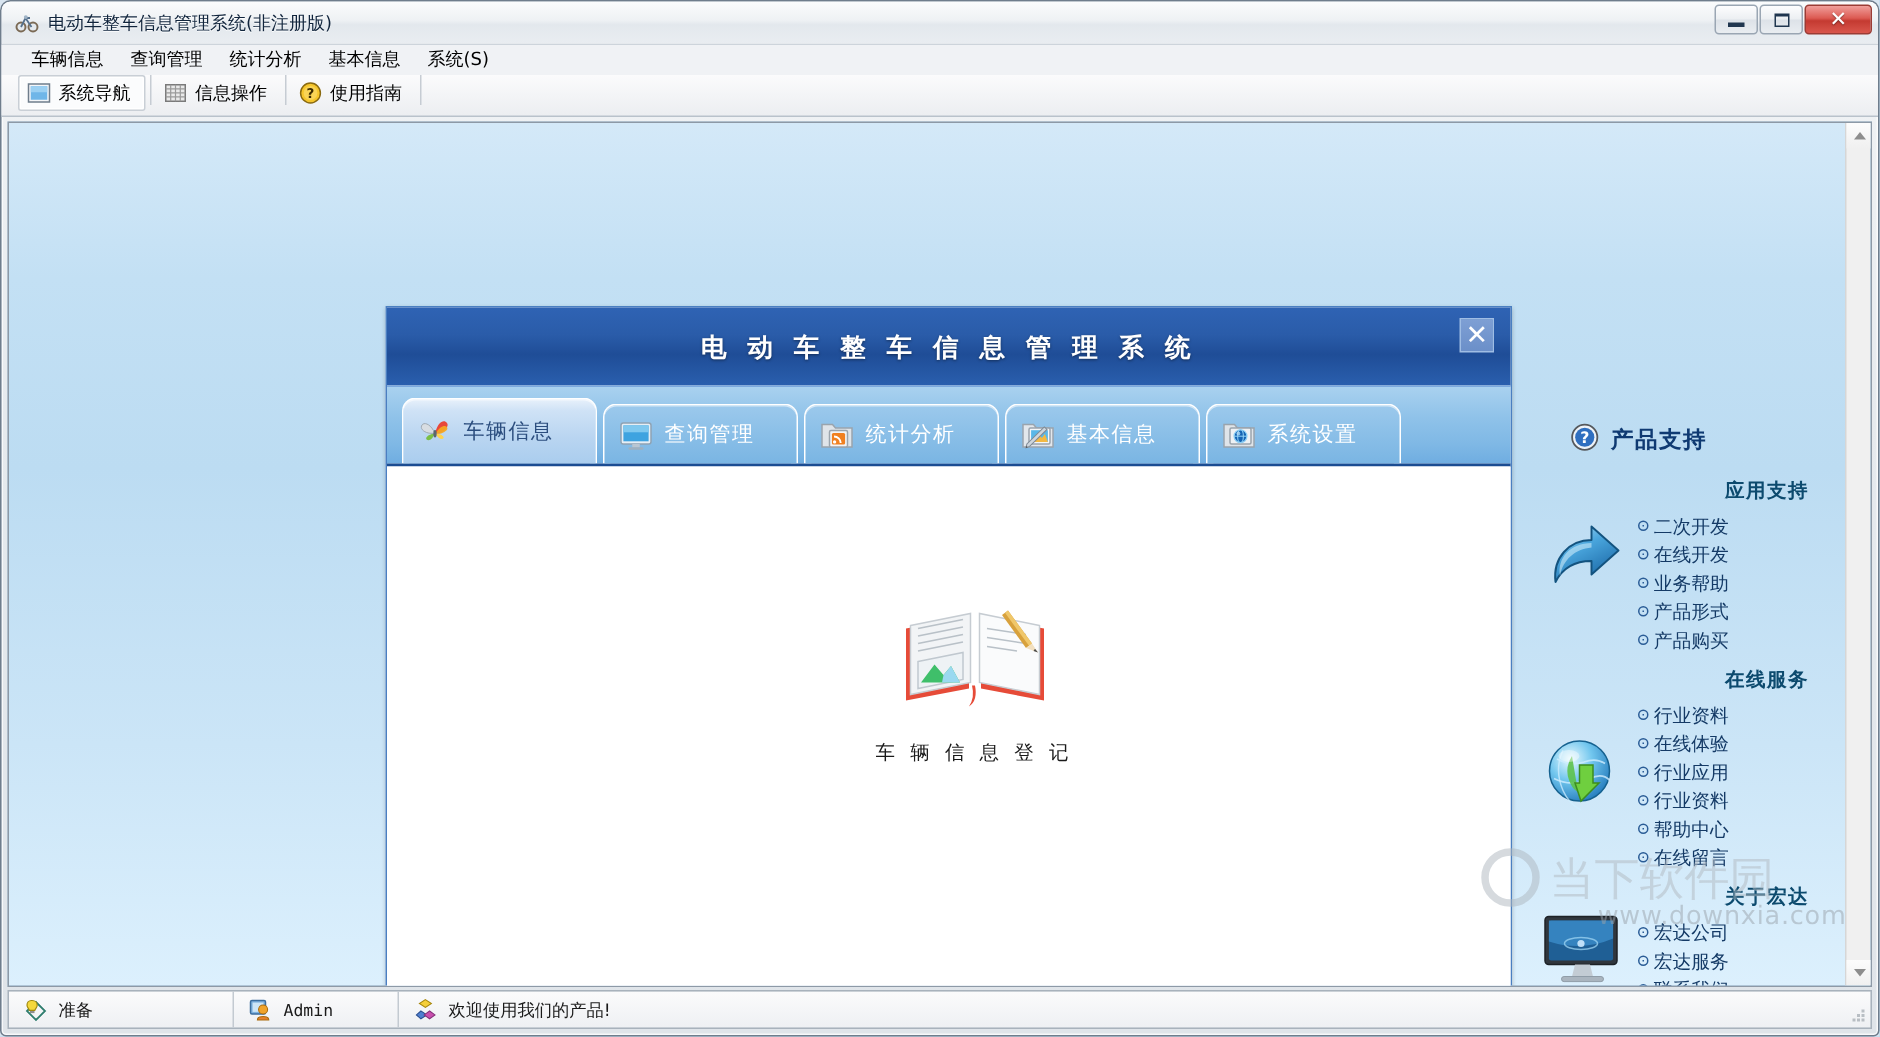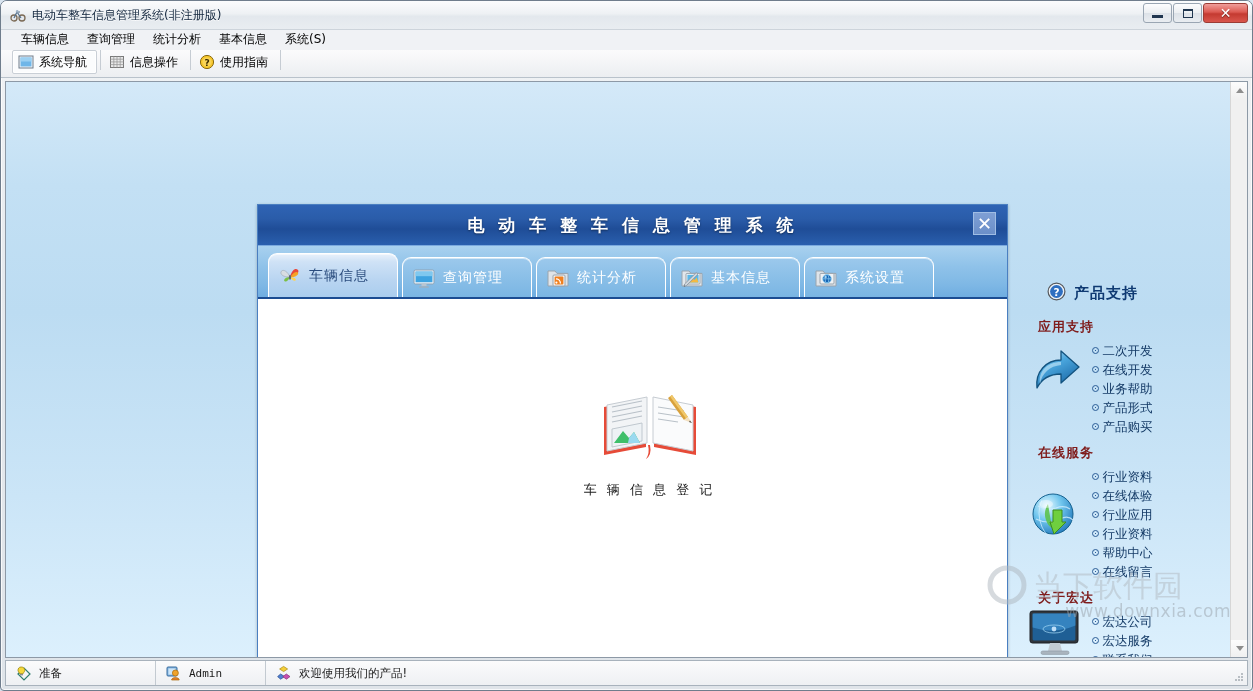--- a/index.html
+++ b/index.html
@@ -113,7 +113,7 @@
     display:flex; flex-direction:column;
   }
   .nav-title{
-    height:41px; flex:none; position:relative;
+    height:53px; flex:none; position:relative;
     background:linear-gradient(180deg,#2f63b4 0%, #2a5ca9 35%, #1f4d97 60%, #2a5fae 100%);
     border-bottom:1px solid #7ba9de;
     display:flex; align-items:center;

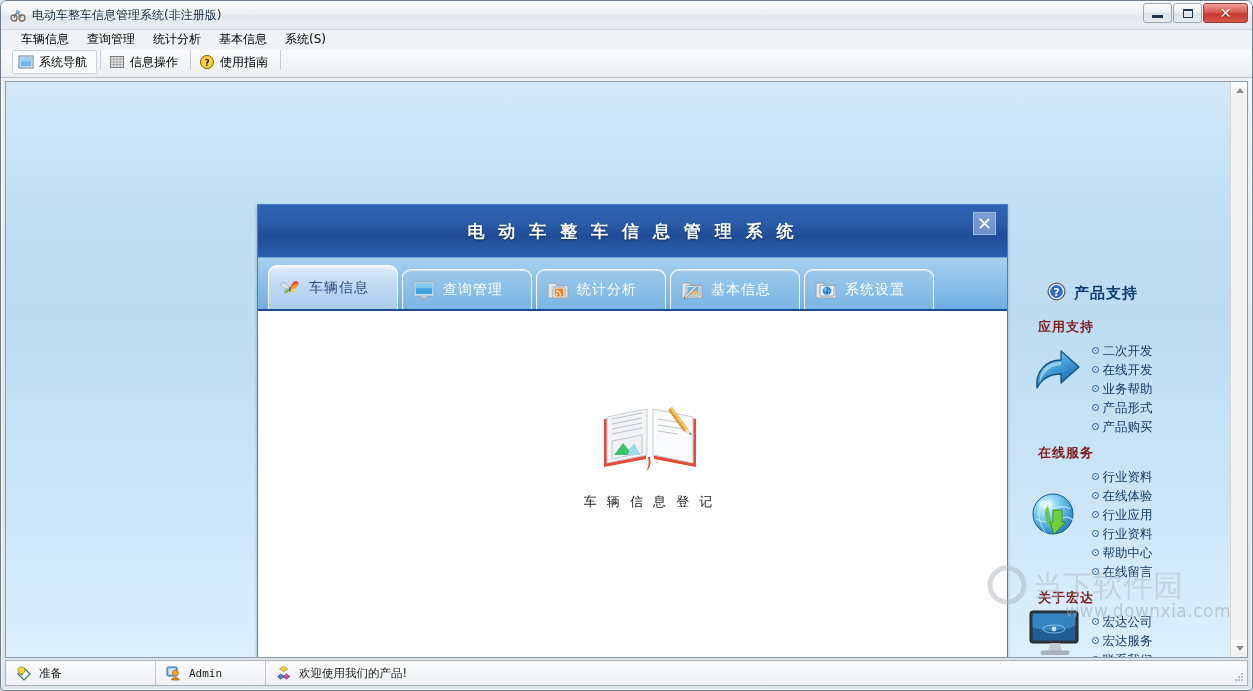--- a/index.html
+++ b/index.html
@@ -180,7 +180,7 @@
   .sup-head-text{ font-size:15px; font-weight:bold; color:#0f3a72; letter-spacing:1px; }
   .sup-group{ position:relative; margin-bottom:8px; }
   .sup-group-title{
-    font-weight:bold; font-size:13px; color:#7f1d1d;
+    text-align:right; font-weight:bold; font-size:13px; color:#0c4a6e;
     padding-right:8px; margin-bottom:5px; letter-spacing:1px;
   }
   .sup-links{ display:flex; flex-direction:column; align-items:center; padding-right:8px; }

